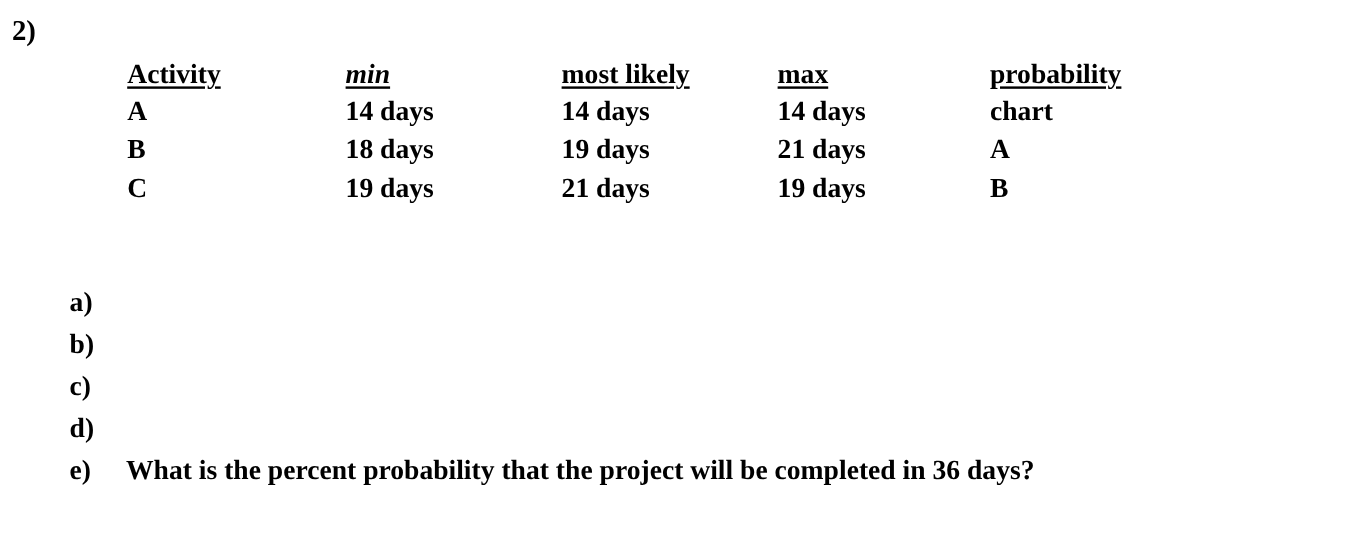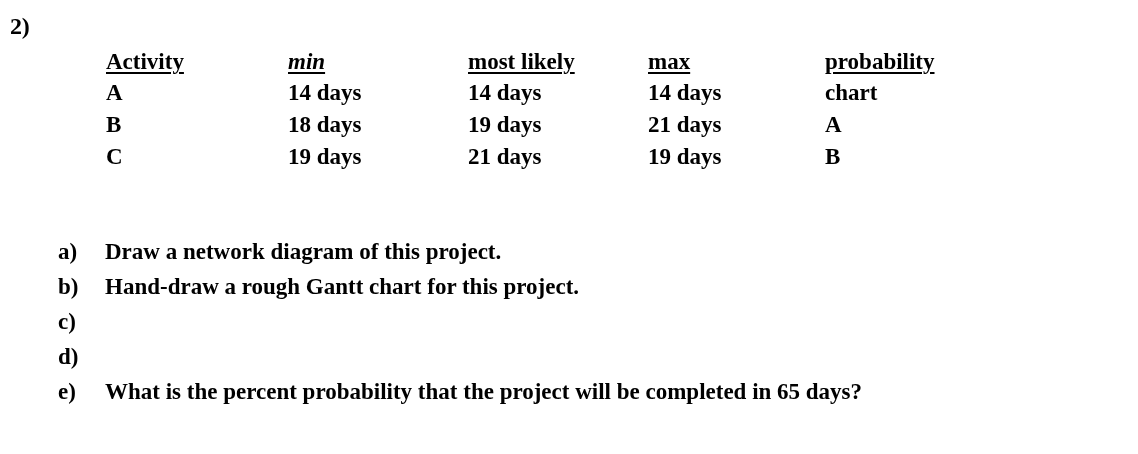--- a/index.html
+++ b/index.html
@@ -136,7 +136,6 @@
 
     <div class="q-item">
       <span class="q-item-marker">a)</span>
-      <span class="q-item-text">Draw a network diagram of this project.</span>
     </div>
 
     <div class="q-item">

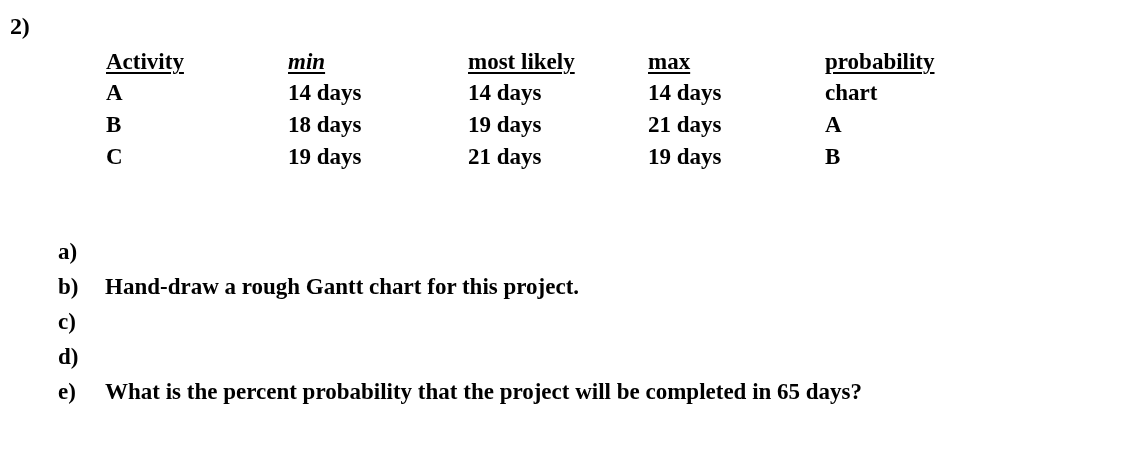--- a/index.html
+++ b/index.html
@@ -140,7 +140,6 @@
 
     <div class="q-item">
       <span class="q-item-marker">b)</span>
-      <span class="q-item-text">Hand-draw a rough Gantt chart for this project.</span>
     </div>
 
     <div class="q-item">

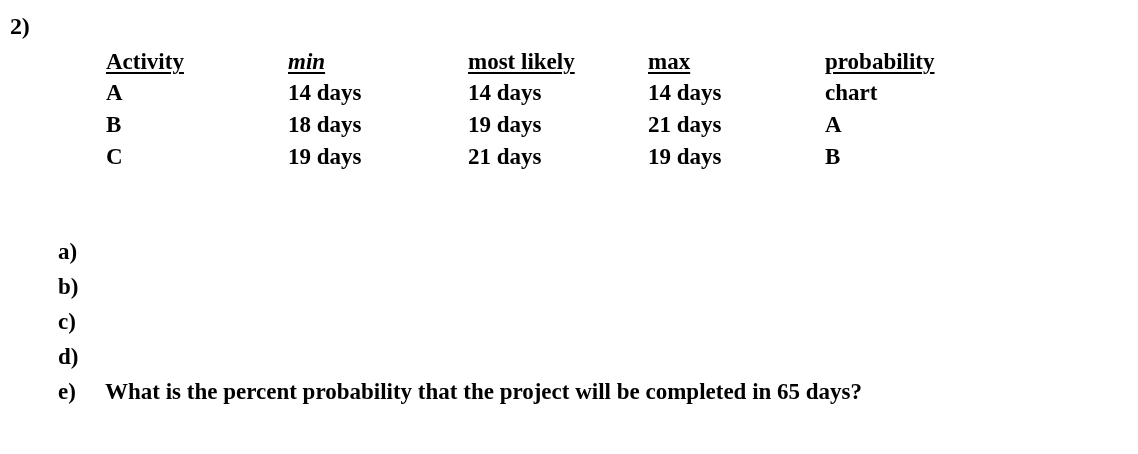--- a/index.html
+++ b/index.html
@@ -152,7 +152,7 @@
 
     <div class="q-item">
       <span class="q-item-marker">e)</span>
-      <span class="q-item-text">What is the percent probability that the project will be completed in 65 days?</span>
+      <span class="q-item-text">What is the percent probability that the project will be completed in 36 days?</span>
     </div>
 
   </div>

